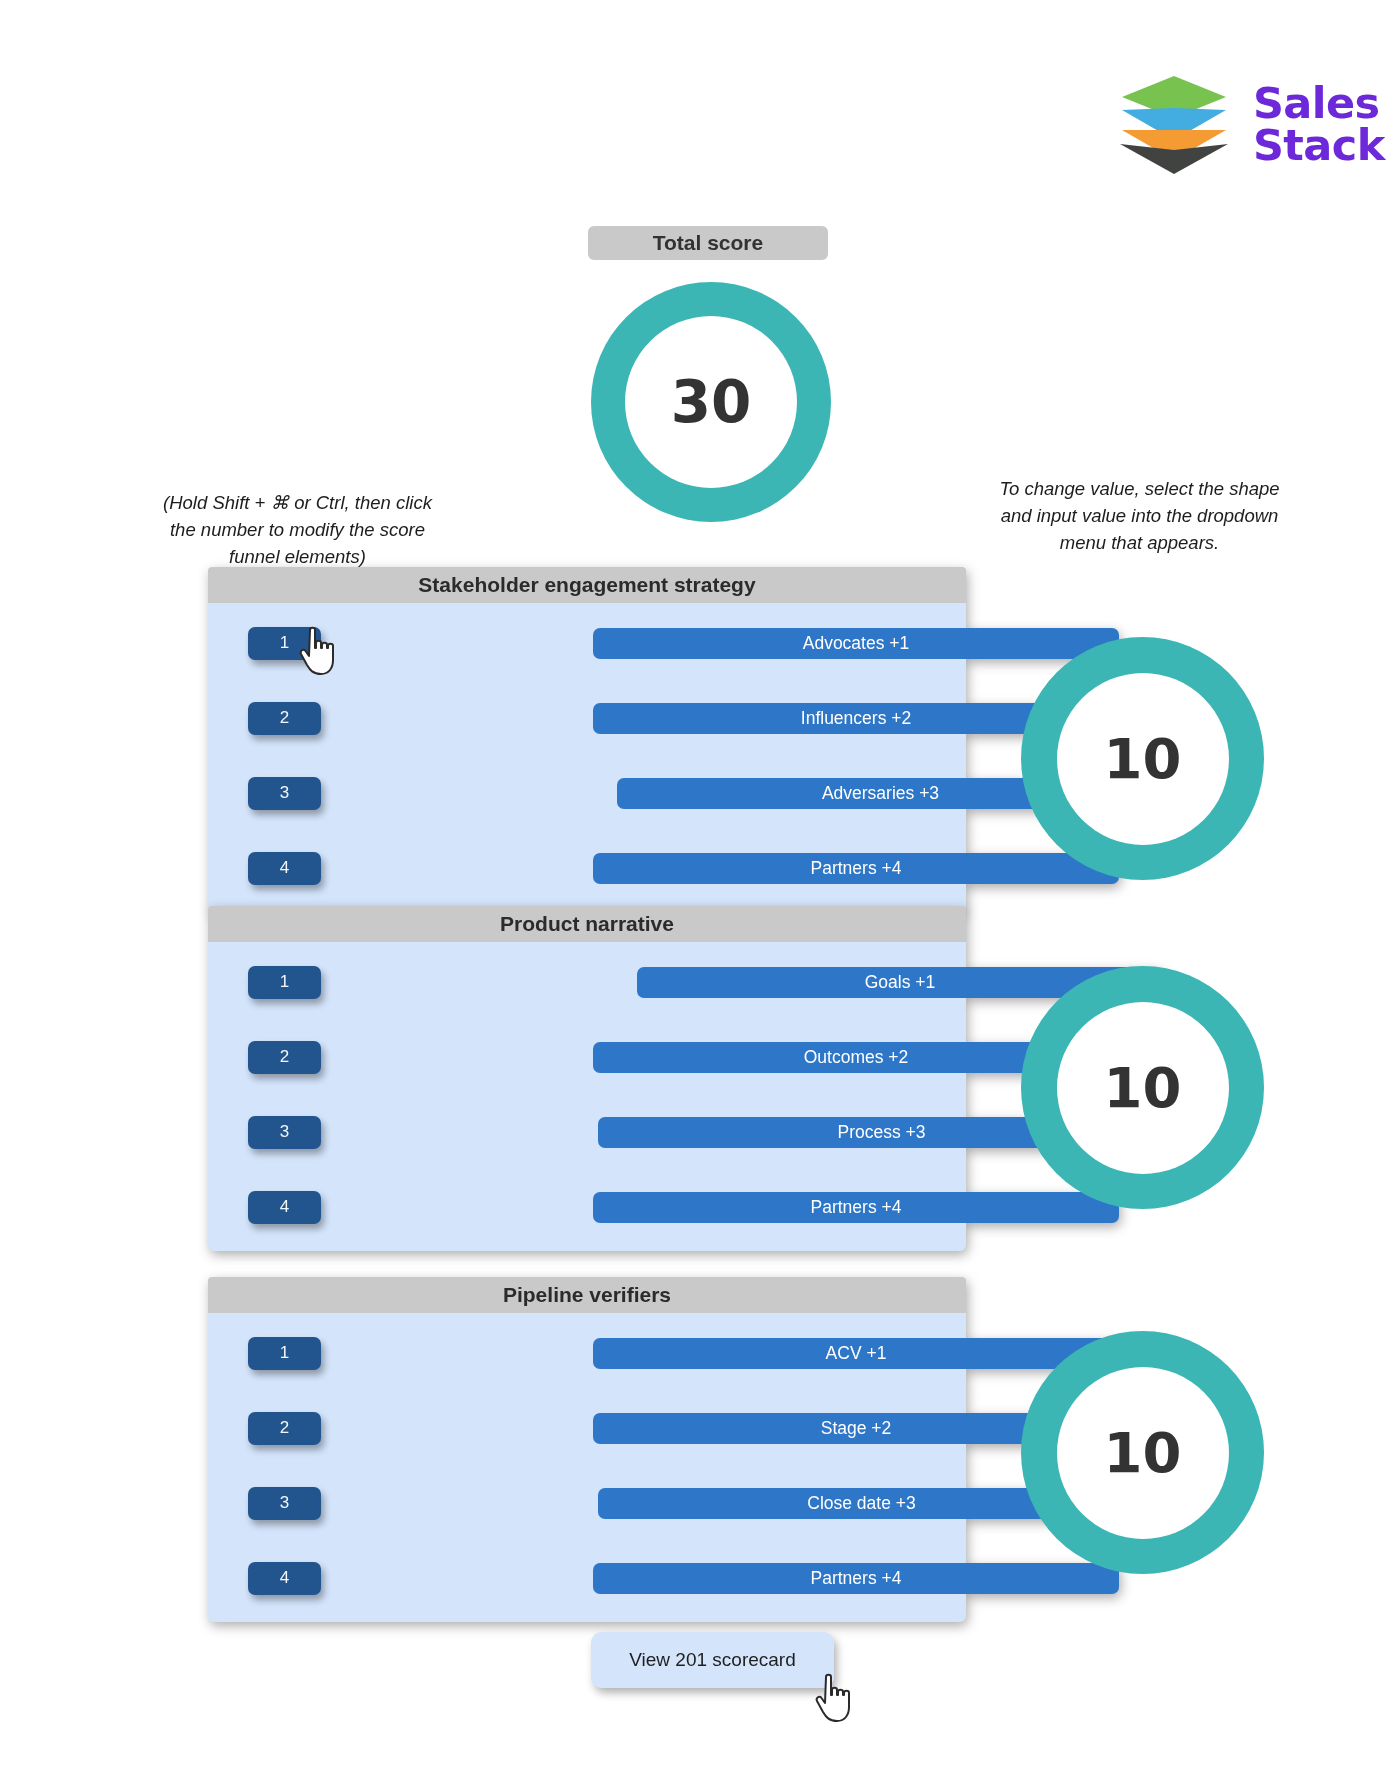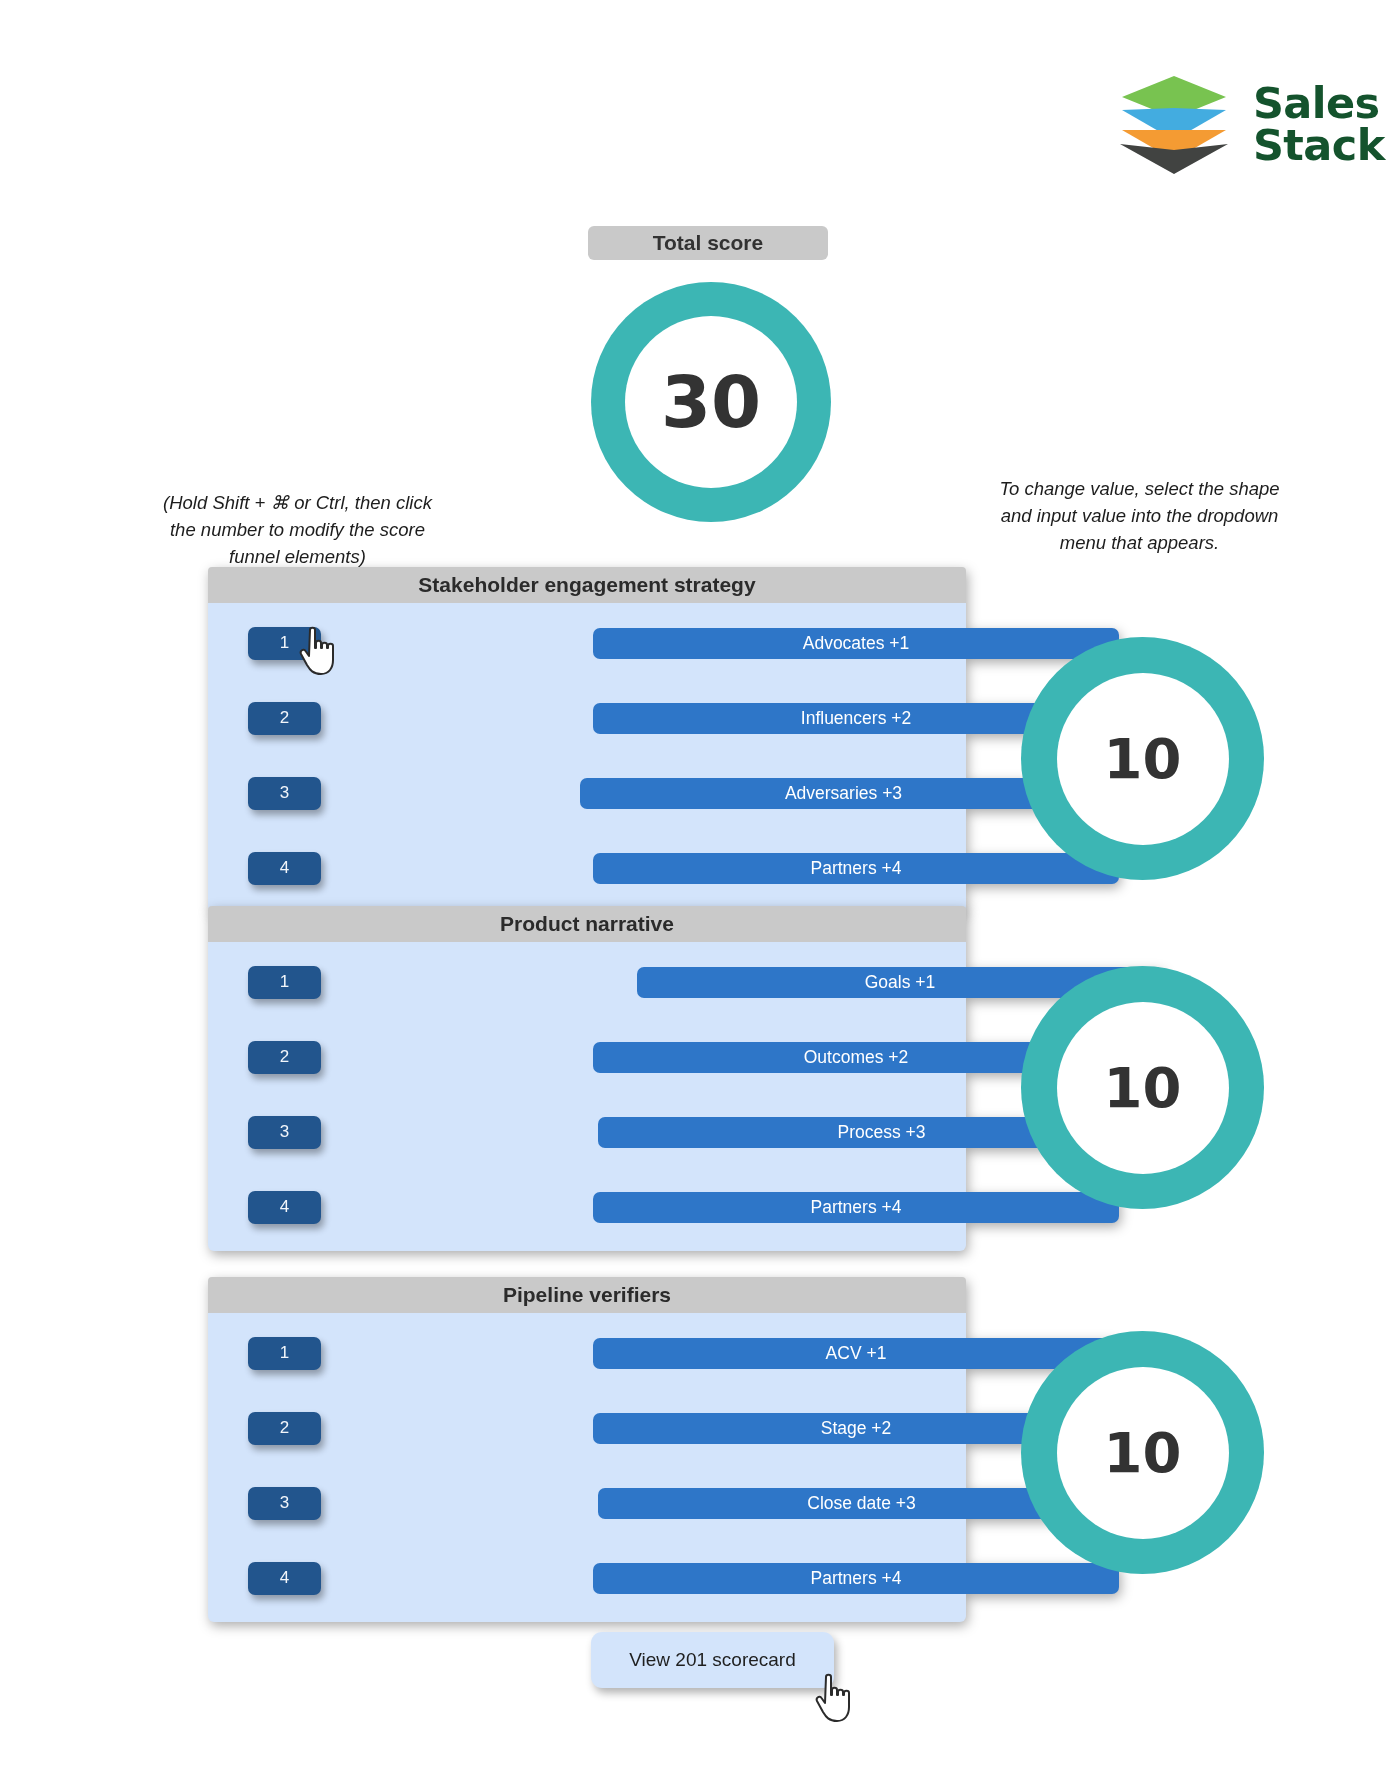--- a/index.html
+++ b/index.html
@@ -34,7 +34,7 @@
     font-weight: bold;
     font-size: 43px;
     line-height: 0.98;
-    color: #14532d;
+    color: #6d28d9;
     letter-spacing: -0.6px;
   }
   .logo-words div { display: block; }

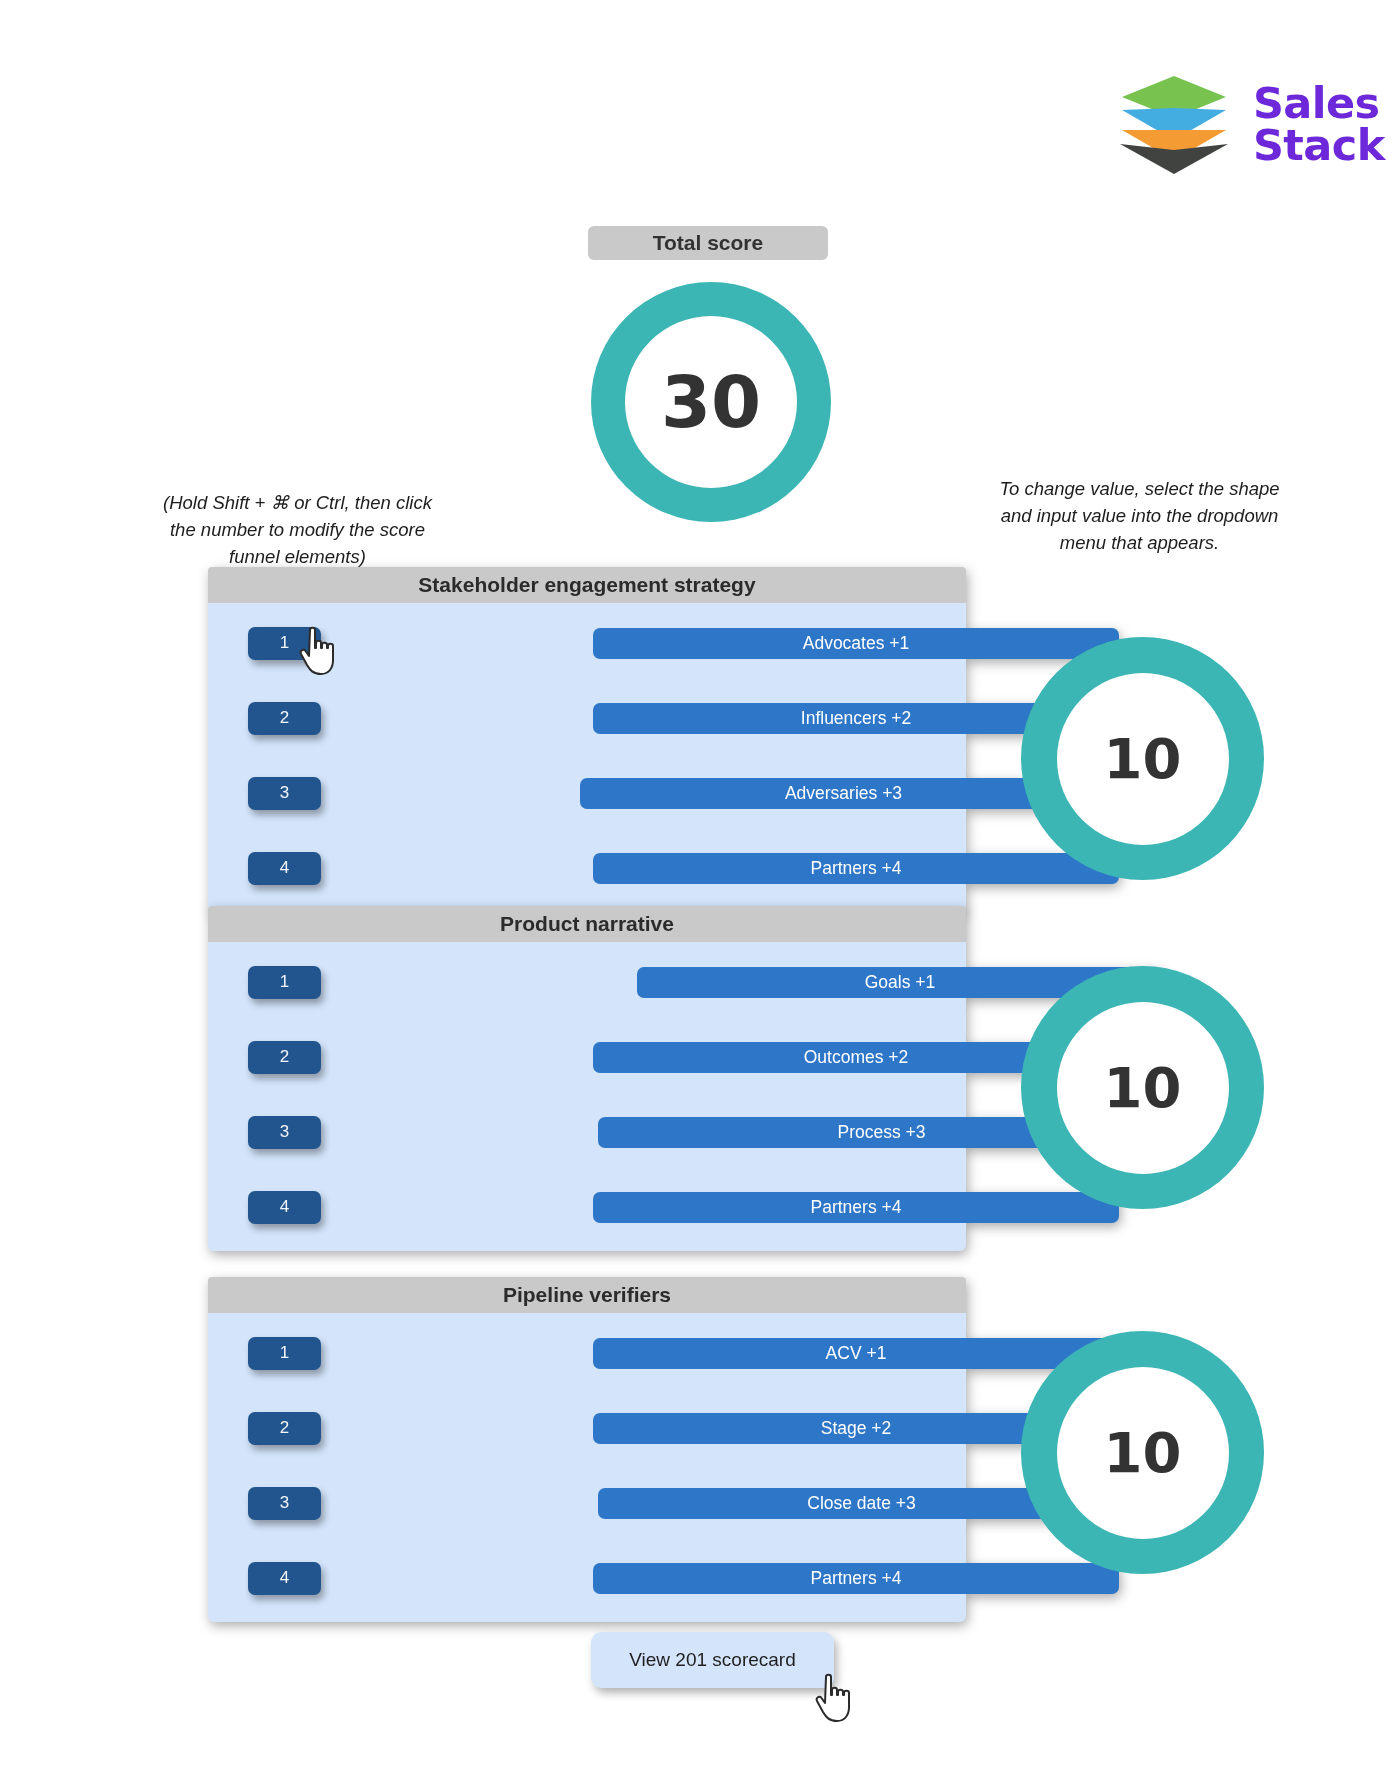--- a/index.html
+++ b/index.html
@@ -76,7 +76,7 @@
   }
 
   .donut-total { left: 591px; top: 282px; width: 240px; height: 240px; }
-  .donut-total .hole { width: 172px; height: 172px; font-size: 72px; }
+  .donut-total .hole { width: 172px; height: 172px; font-size: 58px; }
 
   .donut-side { width: 243px; height: 243px; left: 1021px; }
   .donut-side .hole { width: 172px; height: 172px; font-size: 56px; }

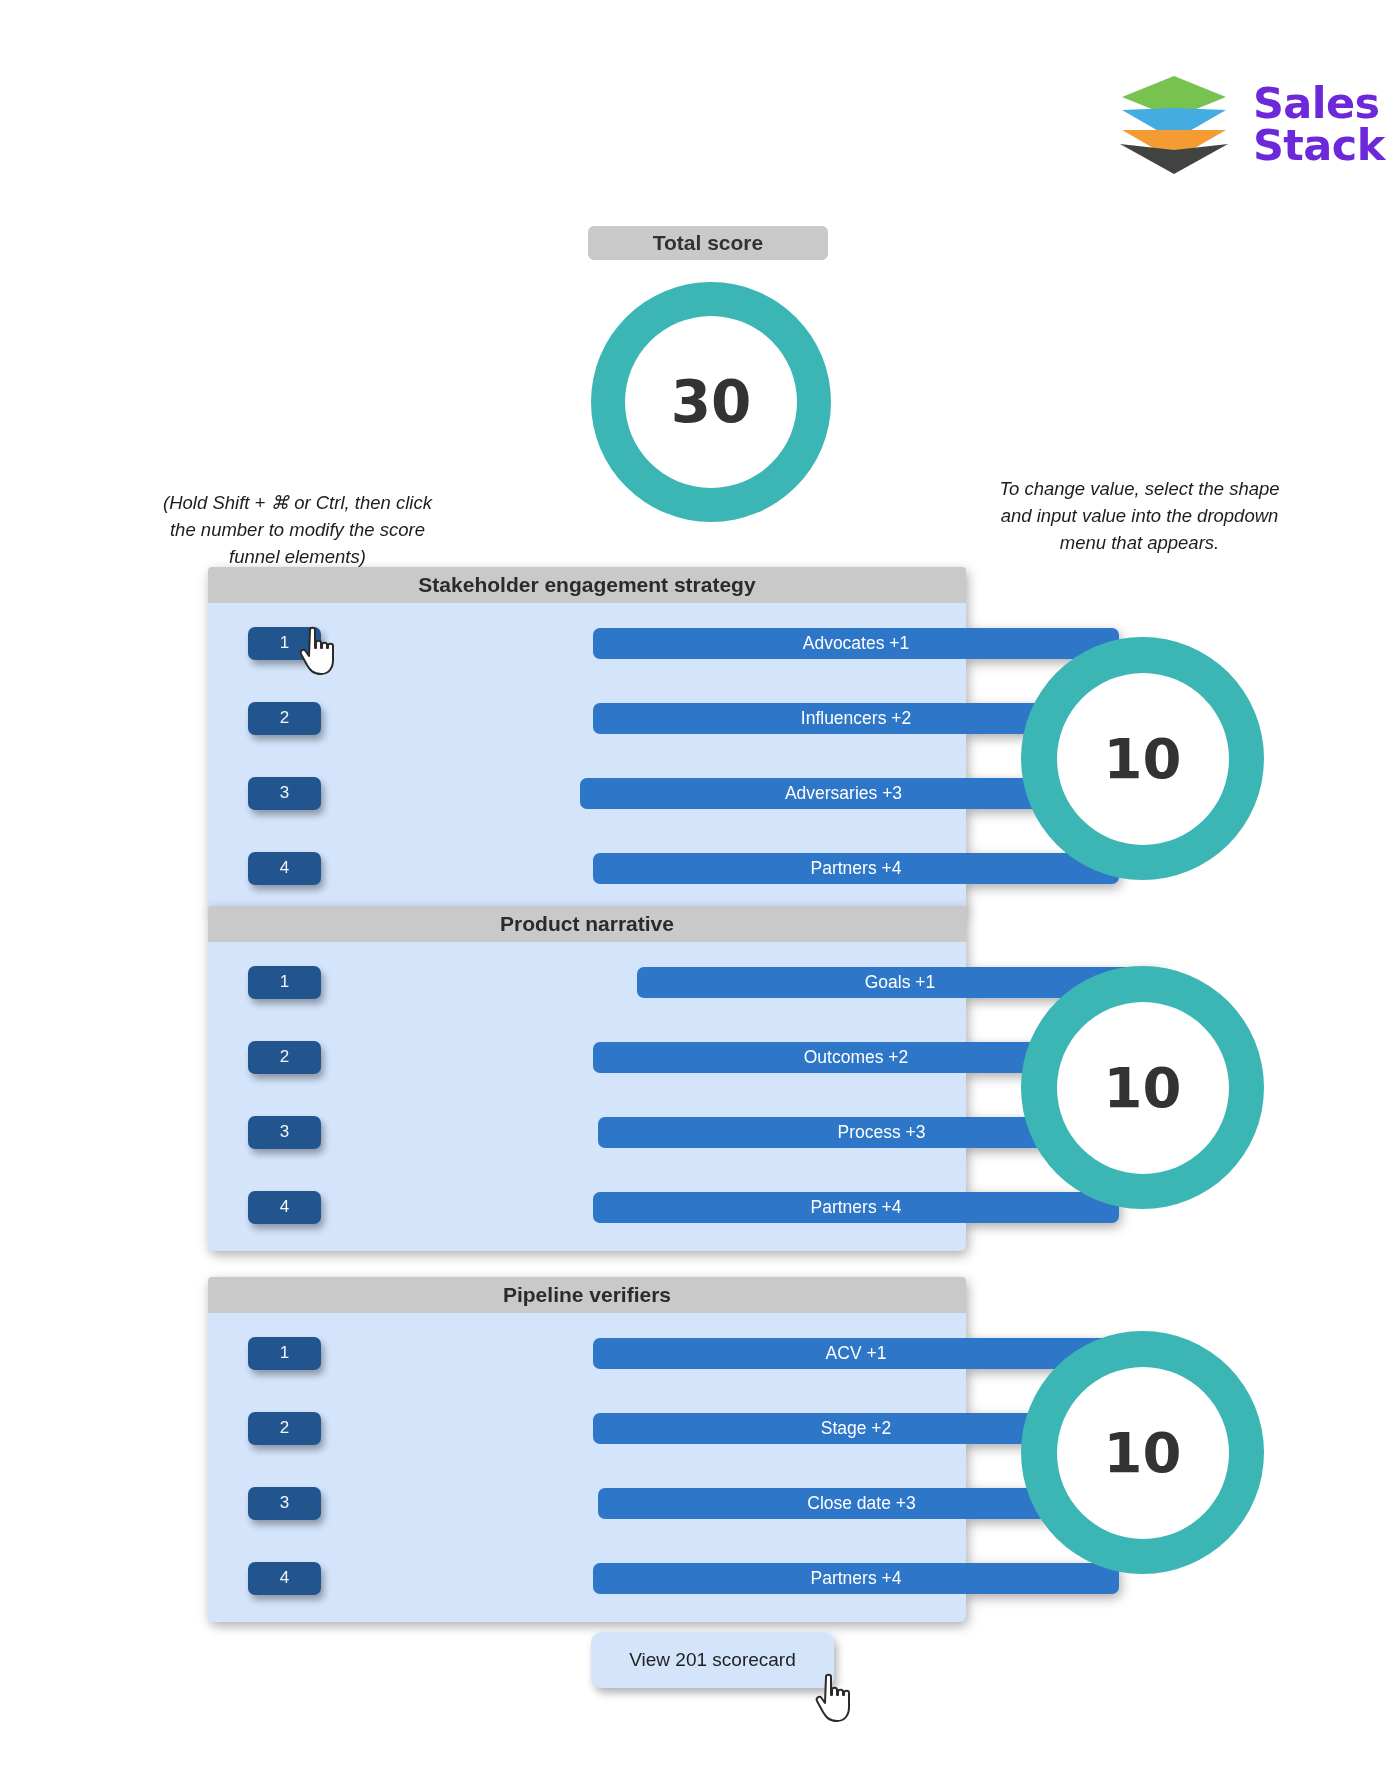--- a/index.html
+++ b/index.html
@@ -224,7 +224,7 @@
           </div>
           <div class="row">
             <div class="num-chip" style="left: 40px;">3</div>
-            <div class="bar" style="left: 372px; width: 527px;">Adversaries +3</div>
+            <div class="bar" style="left: 409px; width: 527px;">Adversaries +3</div>
           </div>
           <div class="row">
             <div class="num-chip" style="left: 40px;">4</div>

